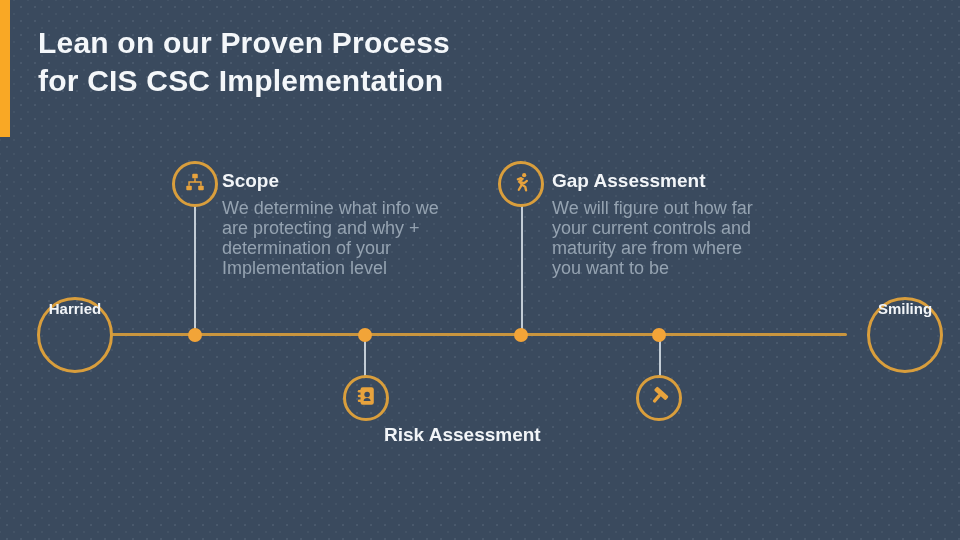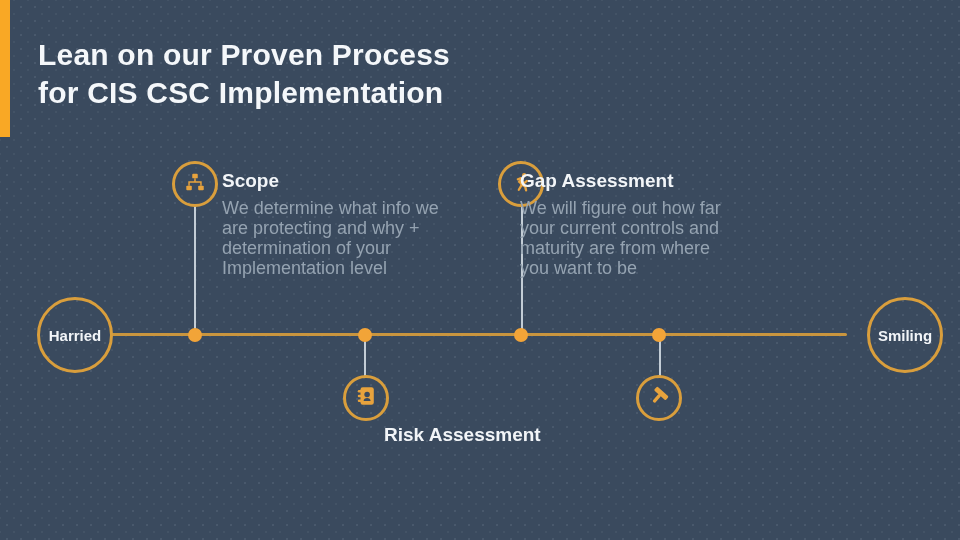--- a/index.html
+++ b/index.html
@@ -31,7 +31,6 @@
     color: #F4F7FA;
     white-space: pre-line;
     letter-spacing: 0.2px;
-    margin-top: 12px;
   }
   .timeline-line {
     position: absolute;

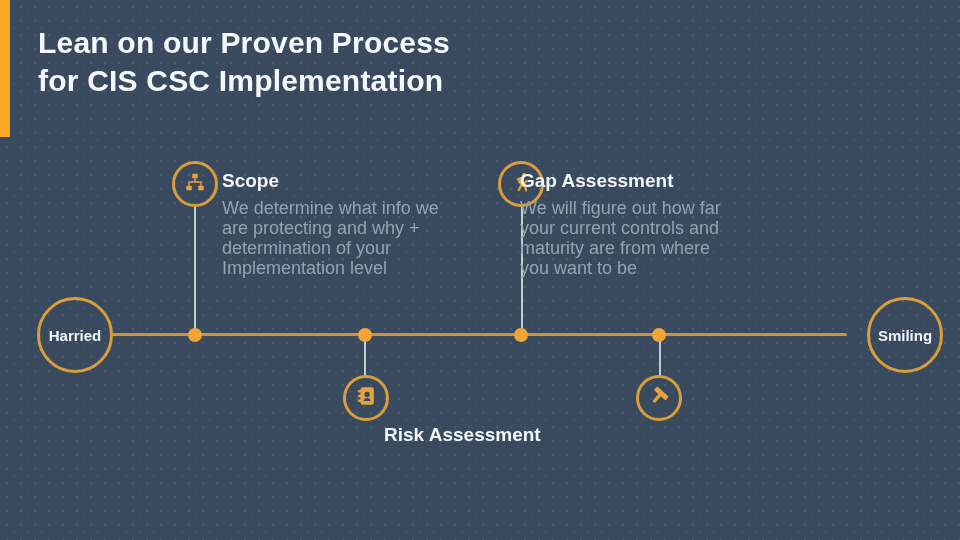--- a/index.html
+++ b/index.html
@@ -85,7 +85,7 @@
   .icon-circle.i-impl  { left: 636px; top: 375px; }
   .milestone-text { position: absolute; }
   .milestone-text.t-scope { left: 222px; top: 170px; }
-  .milestone-text.t-gap   { left: 520px; top: 170px; }
+  .milestone-text.t-gap   { left: 552px; top: 170px; }
   .milestone-text.t-risk  { left: 384px; top: 386px; margin-top: 38px; }
   .milestone-text.t-impl  { left: 686px; top: 386px; }
   .m-title {

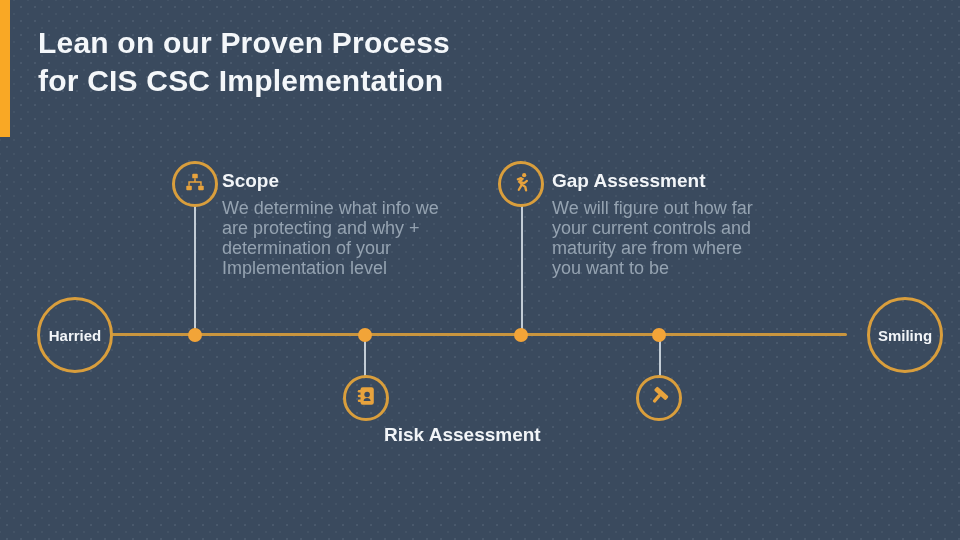--- a/index.html
+++ b/index.html
@@ -45,7 +45,7 @@
     box-sizing: border-box;
     border: 3px solid #D99E3C;
     border-radius: 50%;
-    display: flex; align-items: center; justify-content: center;
+    display: flex; justify-content: center;
     color: #F2F5F8;
     font-weight: bold;
     font-size: 15px;

